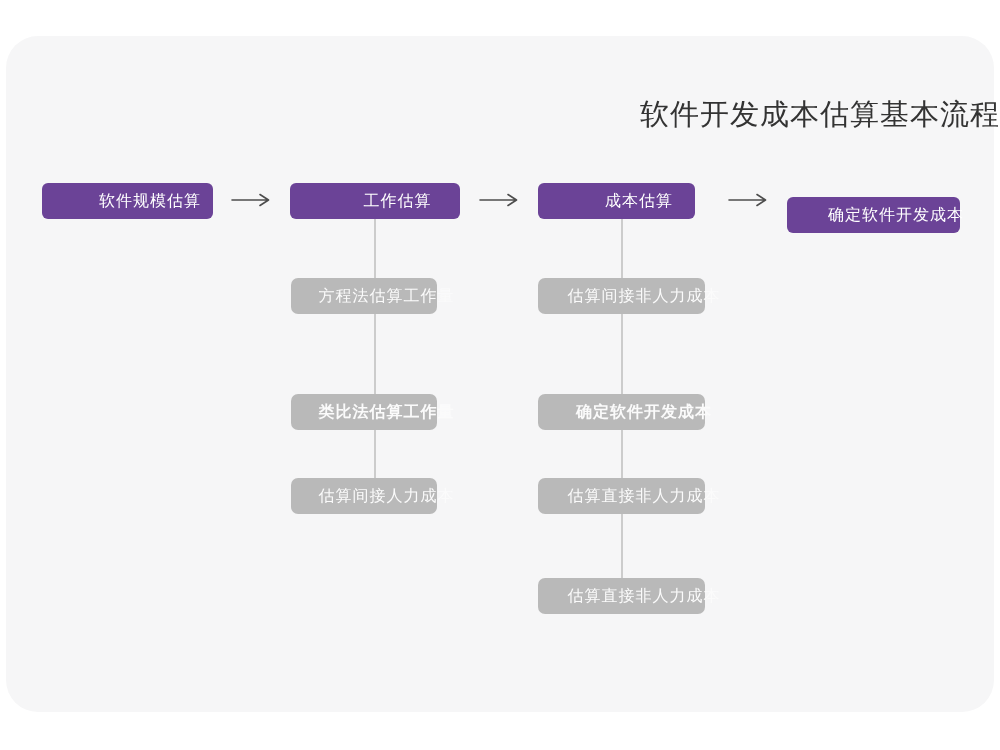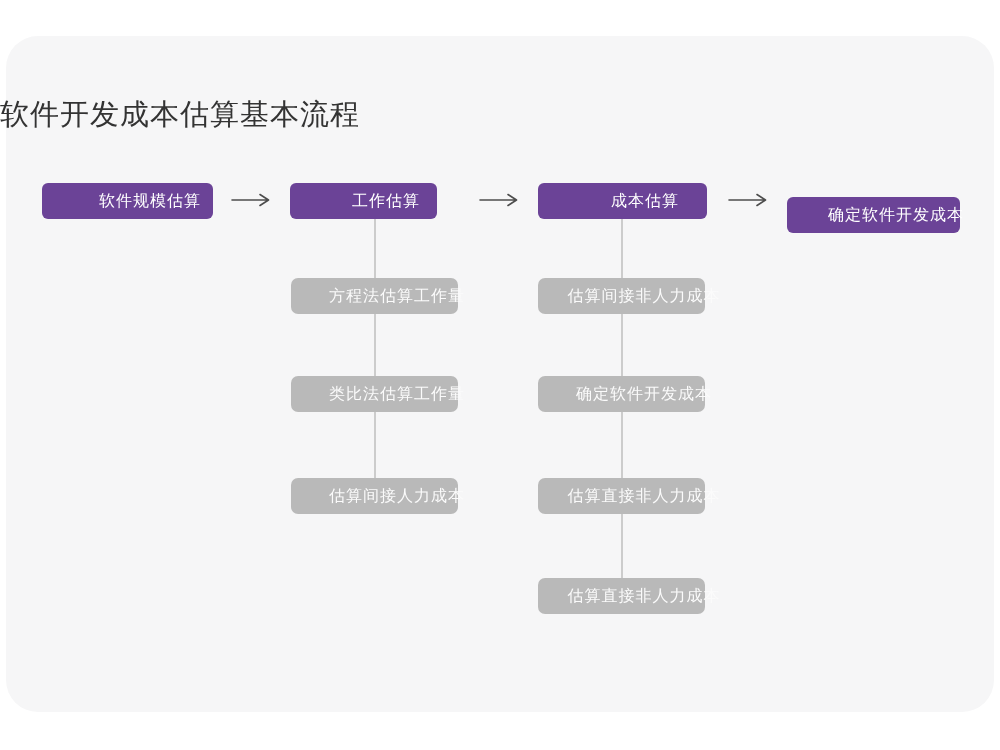--- a/index.html
+++ b/index.html
@@ -17,7 +17,7 @@
   }
   .title {
     position: absolute; left: 0; top: 95px; width: 1000px;
-    text-align: left;
+    text-align: right;
     font-size: 29px; letter-spacing: 1px;
     color: var(--title_text, #333333);
   }

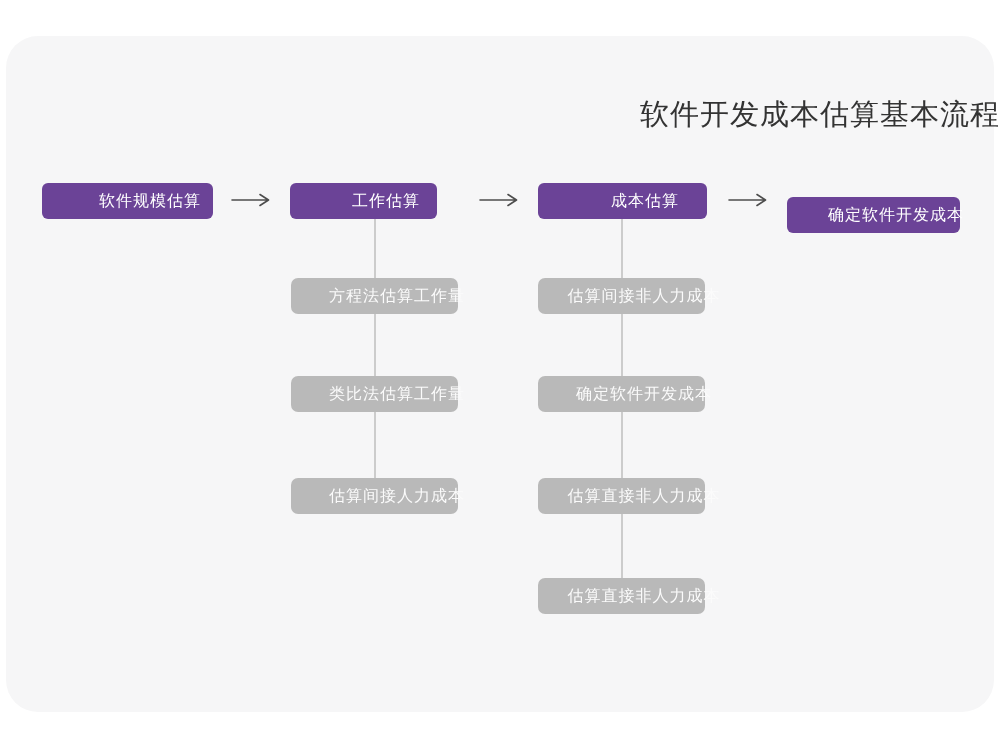--- a/index.html
+++ b/index.html
@@ -48,7 +48,7 @@
   }
   
   .step-1 { left: 42px;  top: 183px; width: 171px; }
-  .step-2 { left: 290px; top: 183px; width: 147px; }
+  .step-2 { left: 290px; top: 183px; width: 170px; }
   .step-3 { left: 538px; top: 183px; width: 169px; }
   .step-4 { left: 787px; top: 197px; width: 173px; }
   

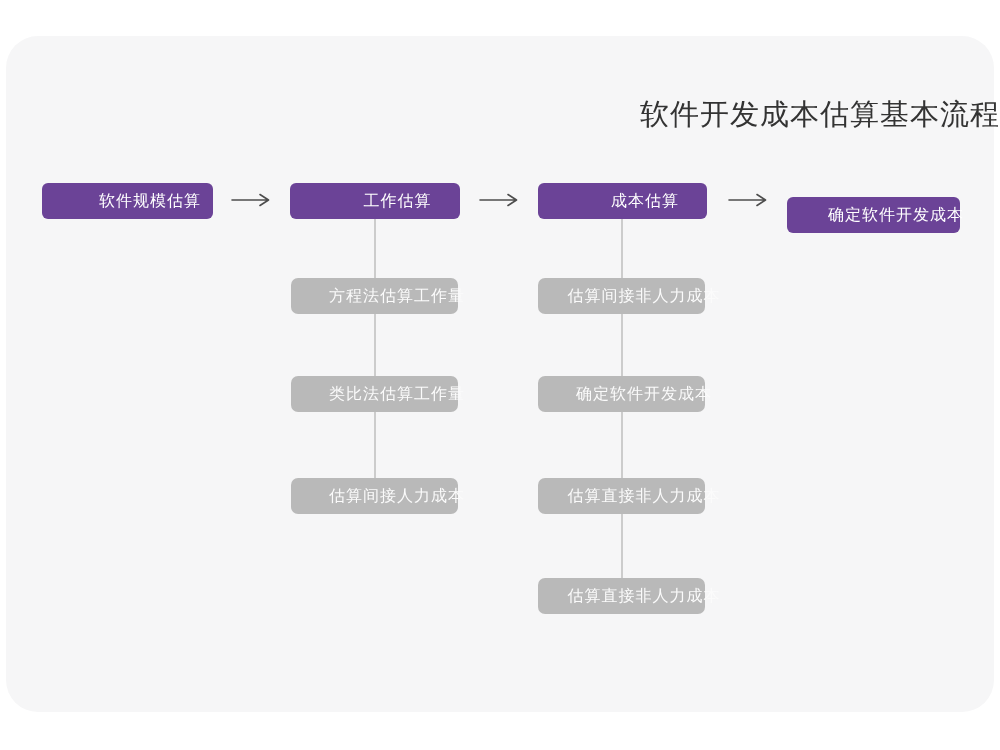--- a/index.html
+++ b/index.html
@@ -49,7 +49,7 @@
   
   .step-1 { left: 42px;  top: 183px; width: 171px; }
   .step-2 { left: 290px; top: 183px; width: 170px; }
-  .step-3 { left: 538px; top: 183px; width: 169px; }
+  .step-3 { left: 538px; top: 183px; width: 157px; }
   .step-4 { left: 787px; top: 197px; width: 173px; }
   
   .work-col { left: 291px; width: 167px; text-align: center; }

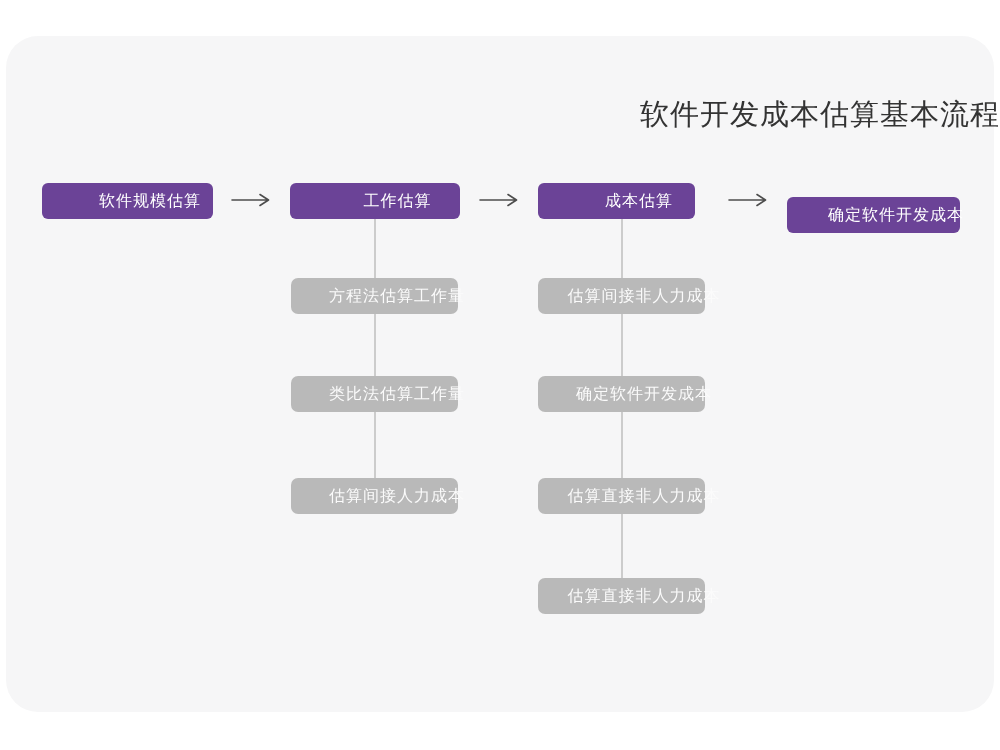--- a/index.html
+++ b/index.html
@@ -52,7 +52,7 @@
   .step-3 { left: 538px; top: 183px; width: 157px; }
   .step-4 { left: 787px; top: 197px; width: 173px; }
   
-  .work-col { left: 291px; width: 167px; text-align: center; }
+  .work-col { left: 291px; width: 146px; text-align: center; }
   .cost-col { left: 538px; width: 167px; }
   .row-1 { top: 278px; }
   .row-2 { top: 376px; }

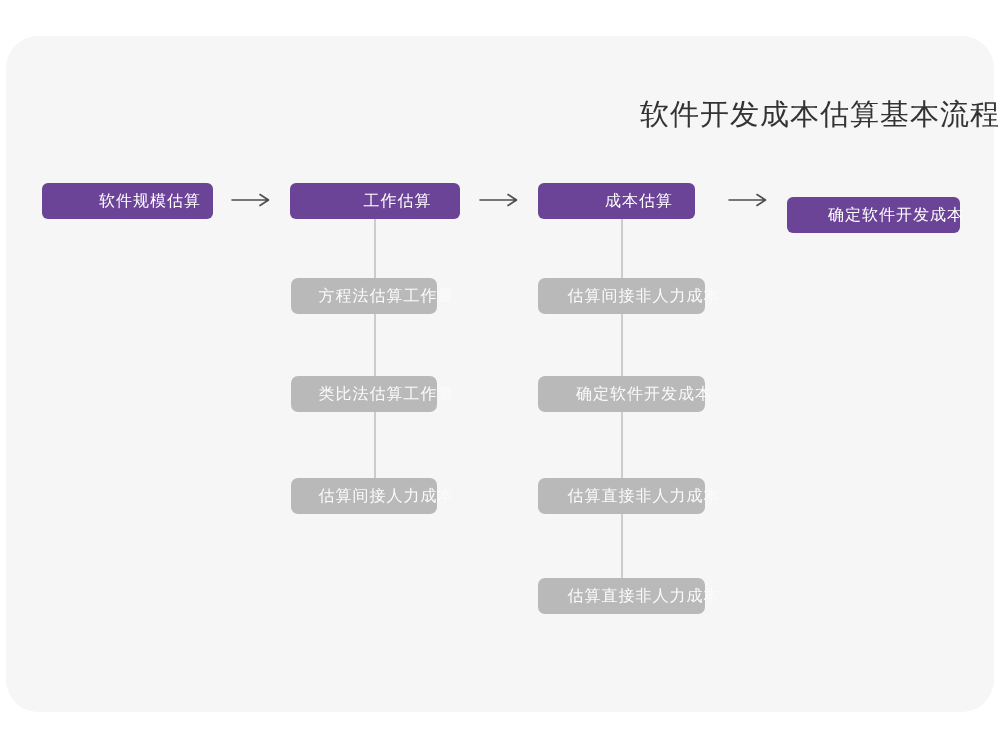--- a/index.html
+++ b/index.html
@@ -55,7 +55,7 @@
   .work-col { left: 291px; width: 146px; text-align: center; }
   .cost-col { left: 538px; width: 167px; }
   .row-1 { top: 278px; }
-  .row-2 { top: 376px; }
+  .row-2 { top: 394px; font-weight: bold; }
   .row-3 { top: 478px; }
   .row-4 { top: 578px; font-family: Liberation Mono, monospace; }
   

